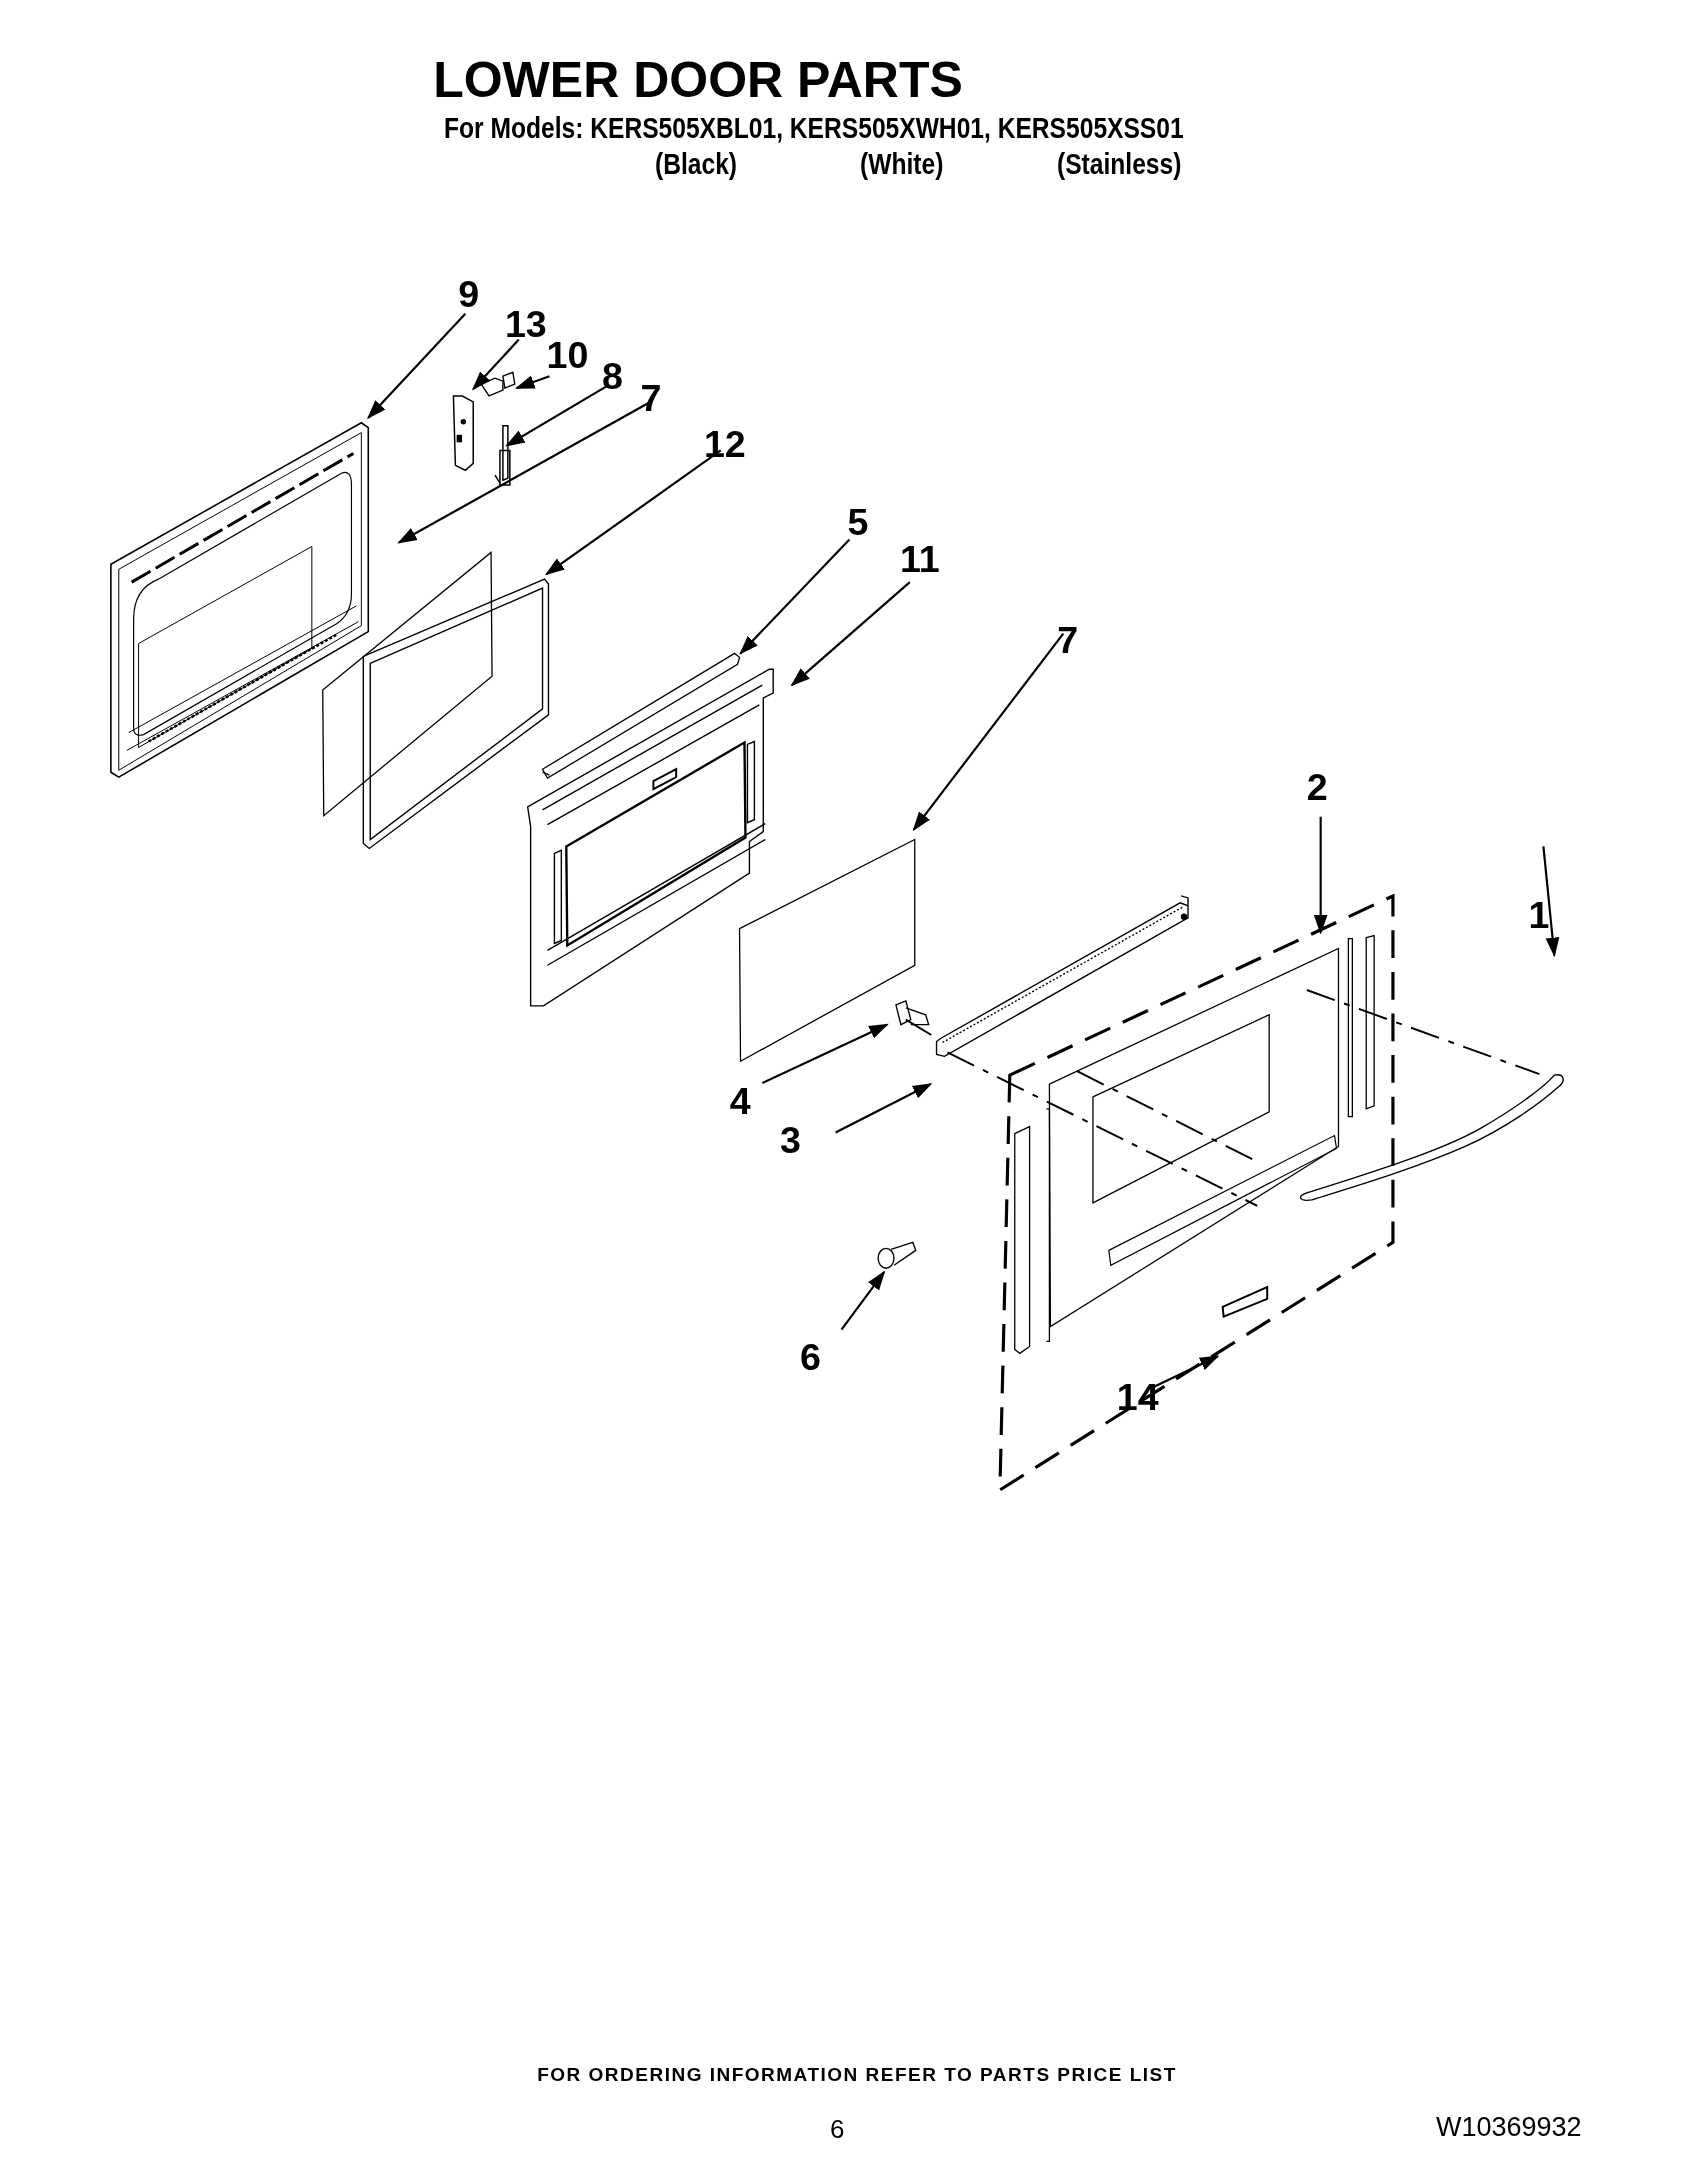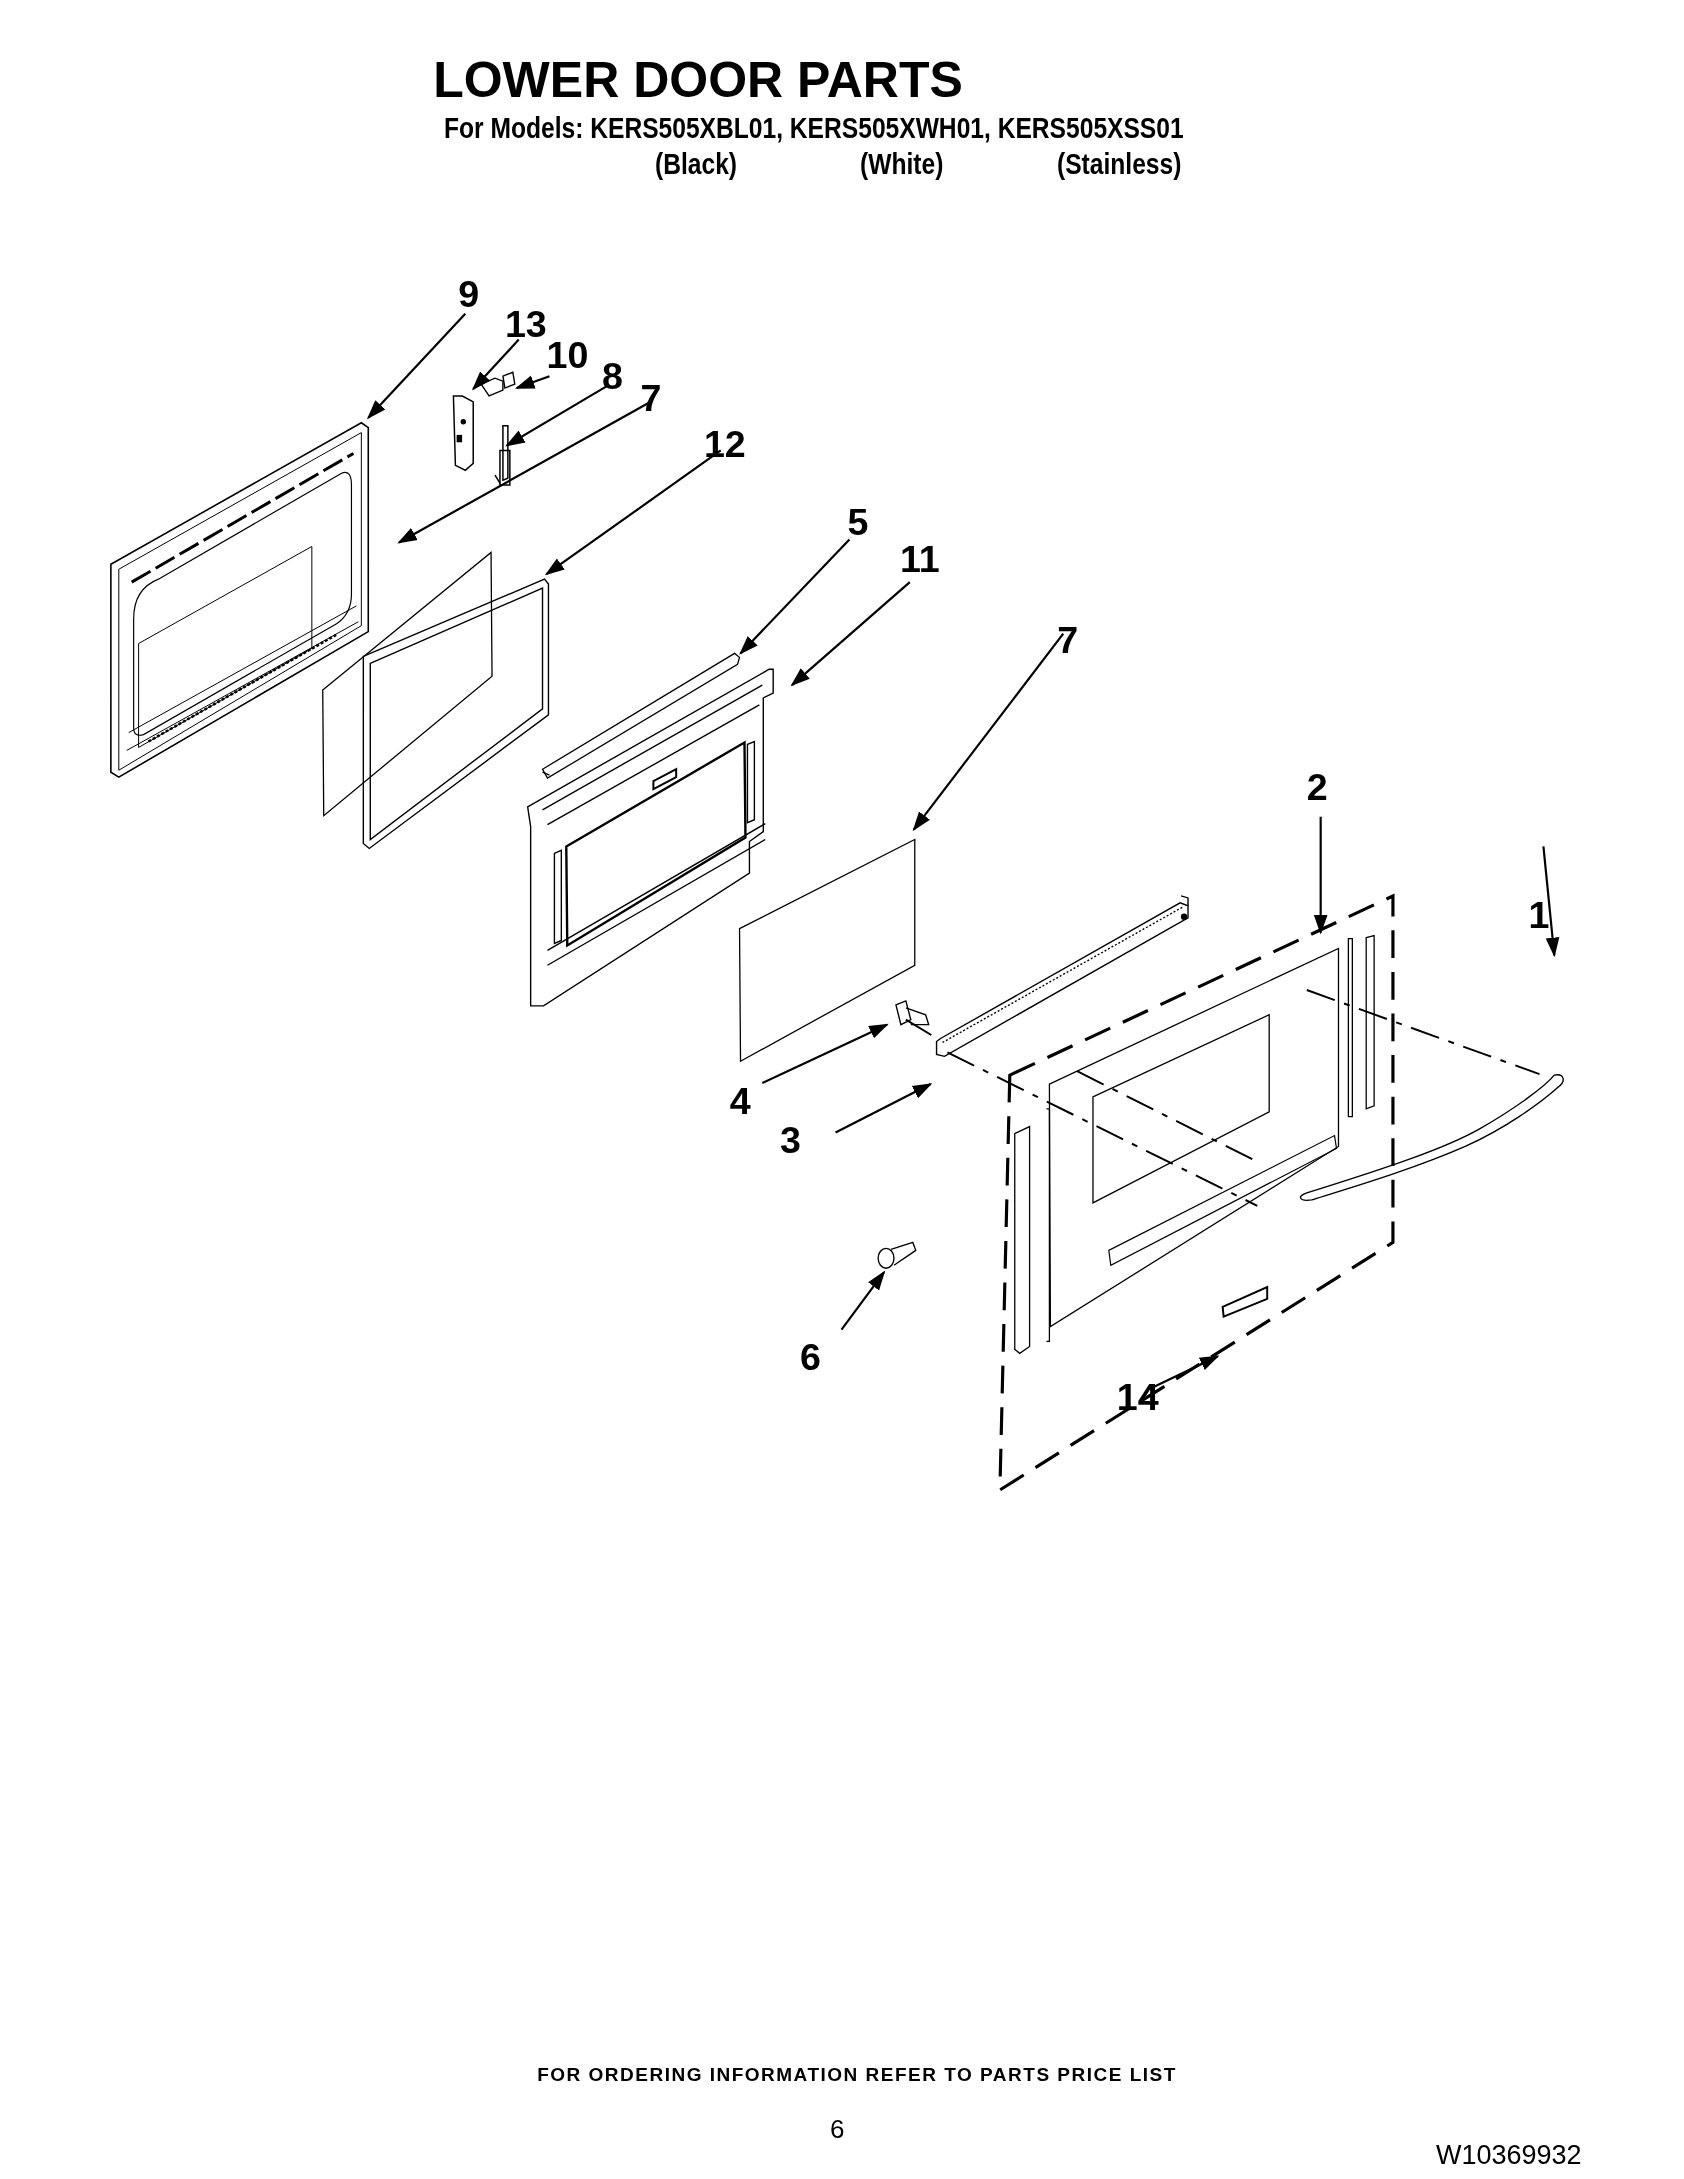--- a/index.html
+++ b/index.html
@@ -9,7 +9,7 @@
   .variant { position:absolute; top:147px; font-weight:bold; font-size:30px; transform:scaleX(0.82); transform-origin:left top; white-space:nowrap; }
   .footer-note { position:absolute; left:15px; width:1684px; top:2064px; text-align:center; font-weight:bold; font-size:19px; letter-spacing:1.5px; }
   .page-num { position:absolute; left:830px; top:2114px; font-size:26px; }
-  .doc-id { position:absolute; left:1436px; top:2112px; font-size:27px;margin-top:28px; }
+  .doc-id { position:absolute; left:1436px; top:2112px; font-size:27px; }
   svg.diagram { position:absolute; left:0; top:0; }
   .callout { font-family:"Liberation Sans", sans-serif; font-weight:bold; font-size:38px; fill:#000; }
 </style>

